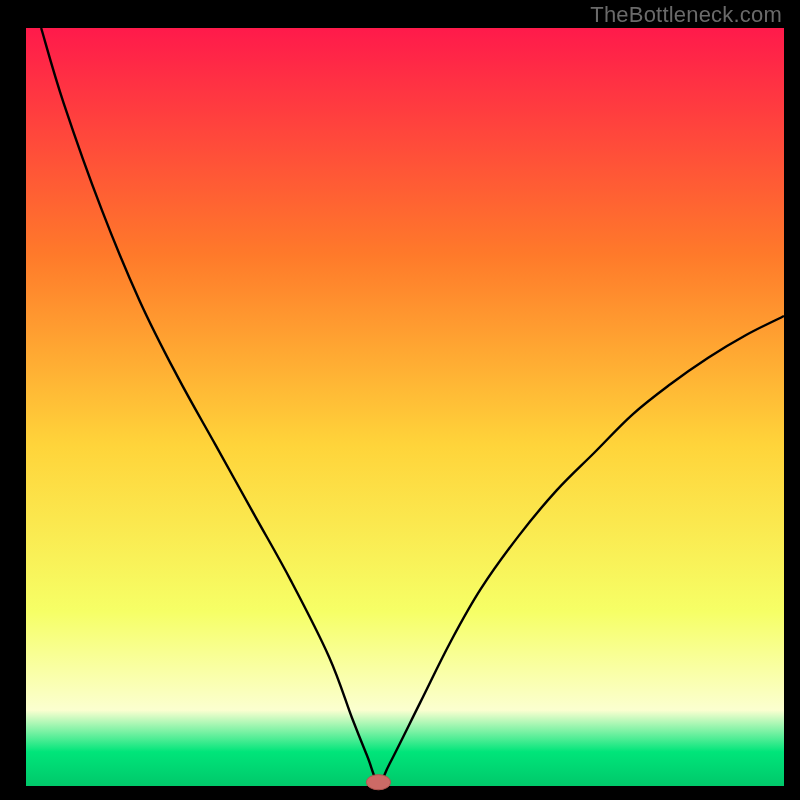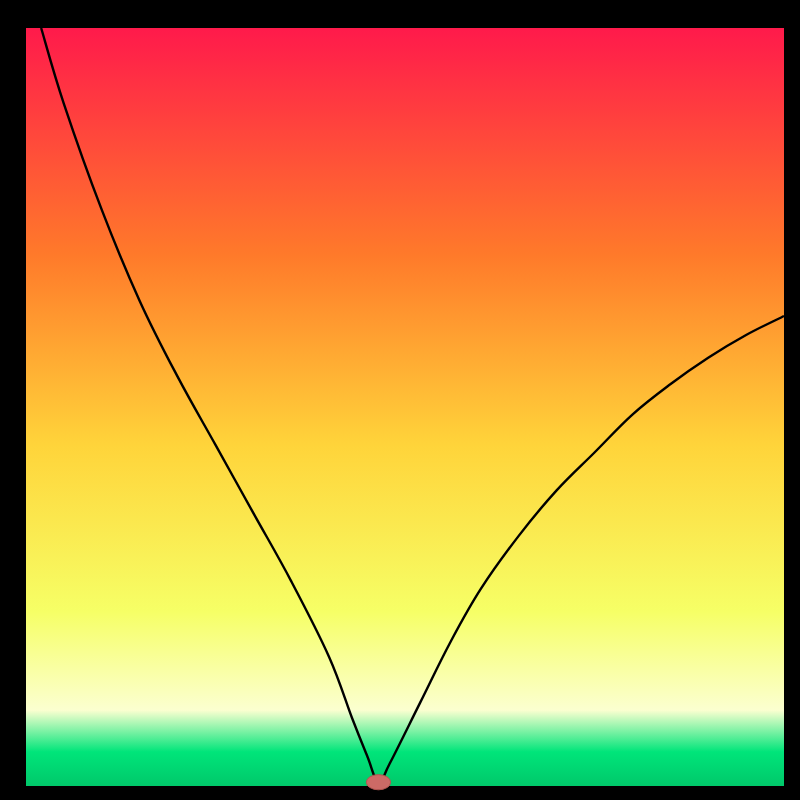--- a/index.html
+++ b/index.html
@@ -37,6 +37,7 @@
 <body>
 <div class="frame">
 
+<div class="watermark">TheBottleneck.com</div>
 
 <svg id="chart-svg" width="800" height="800" viewBox="0 0 800 800">
   <defs>

